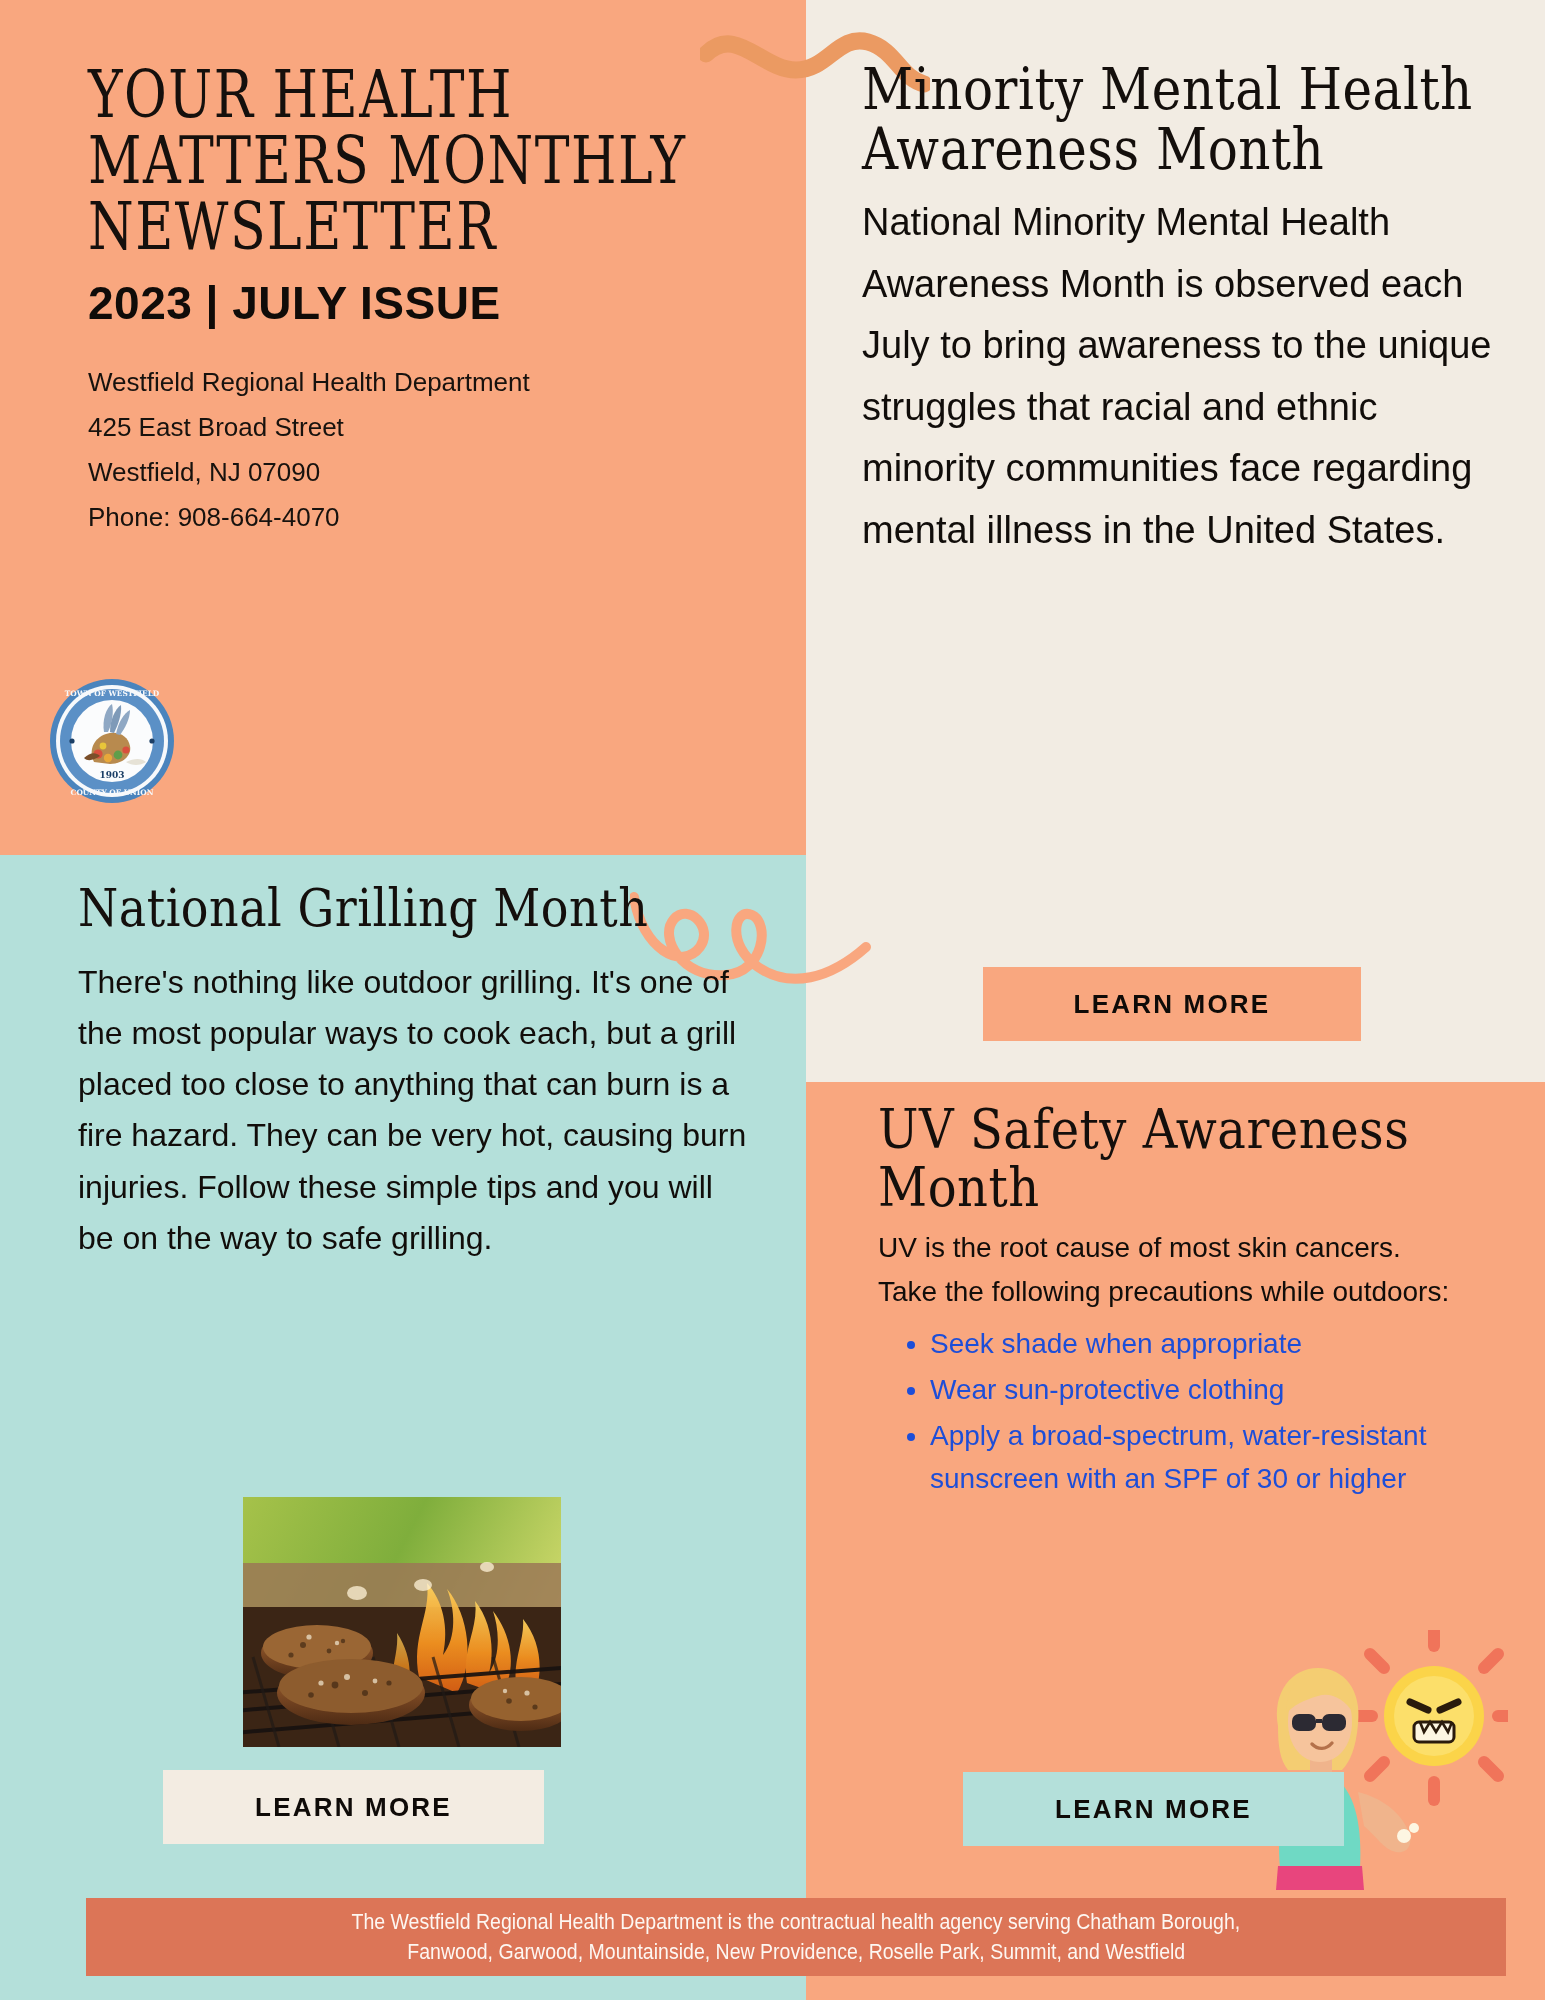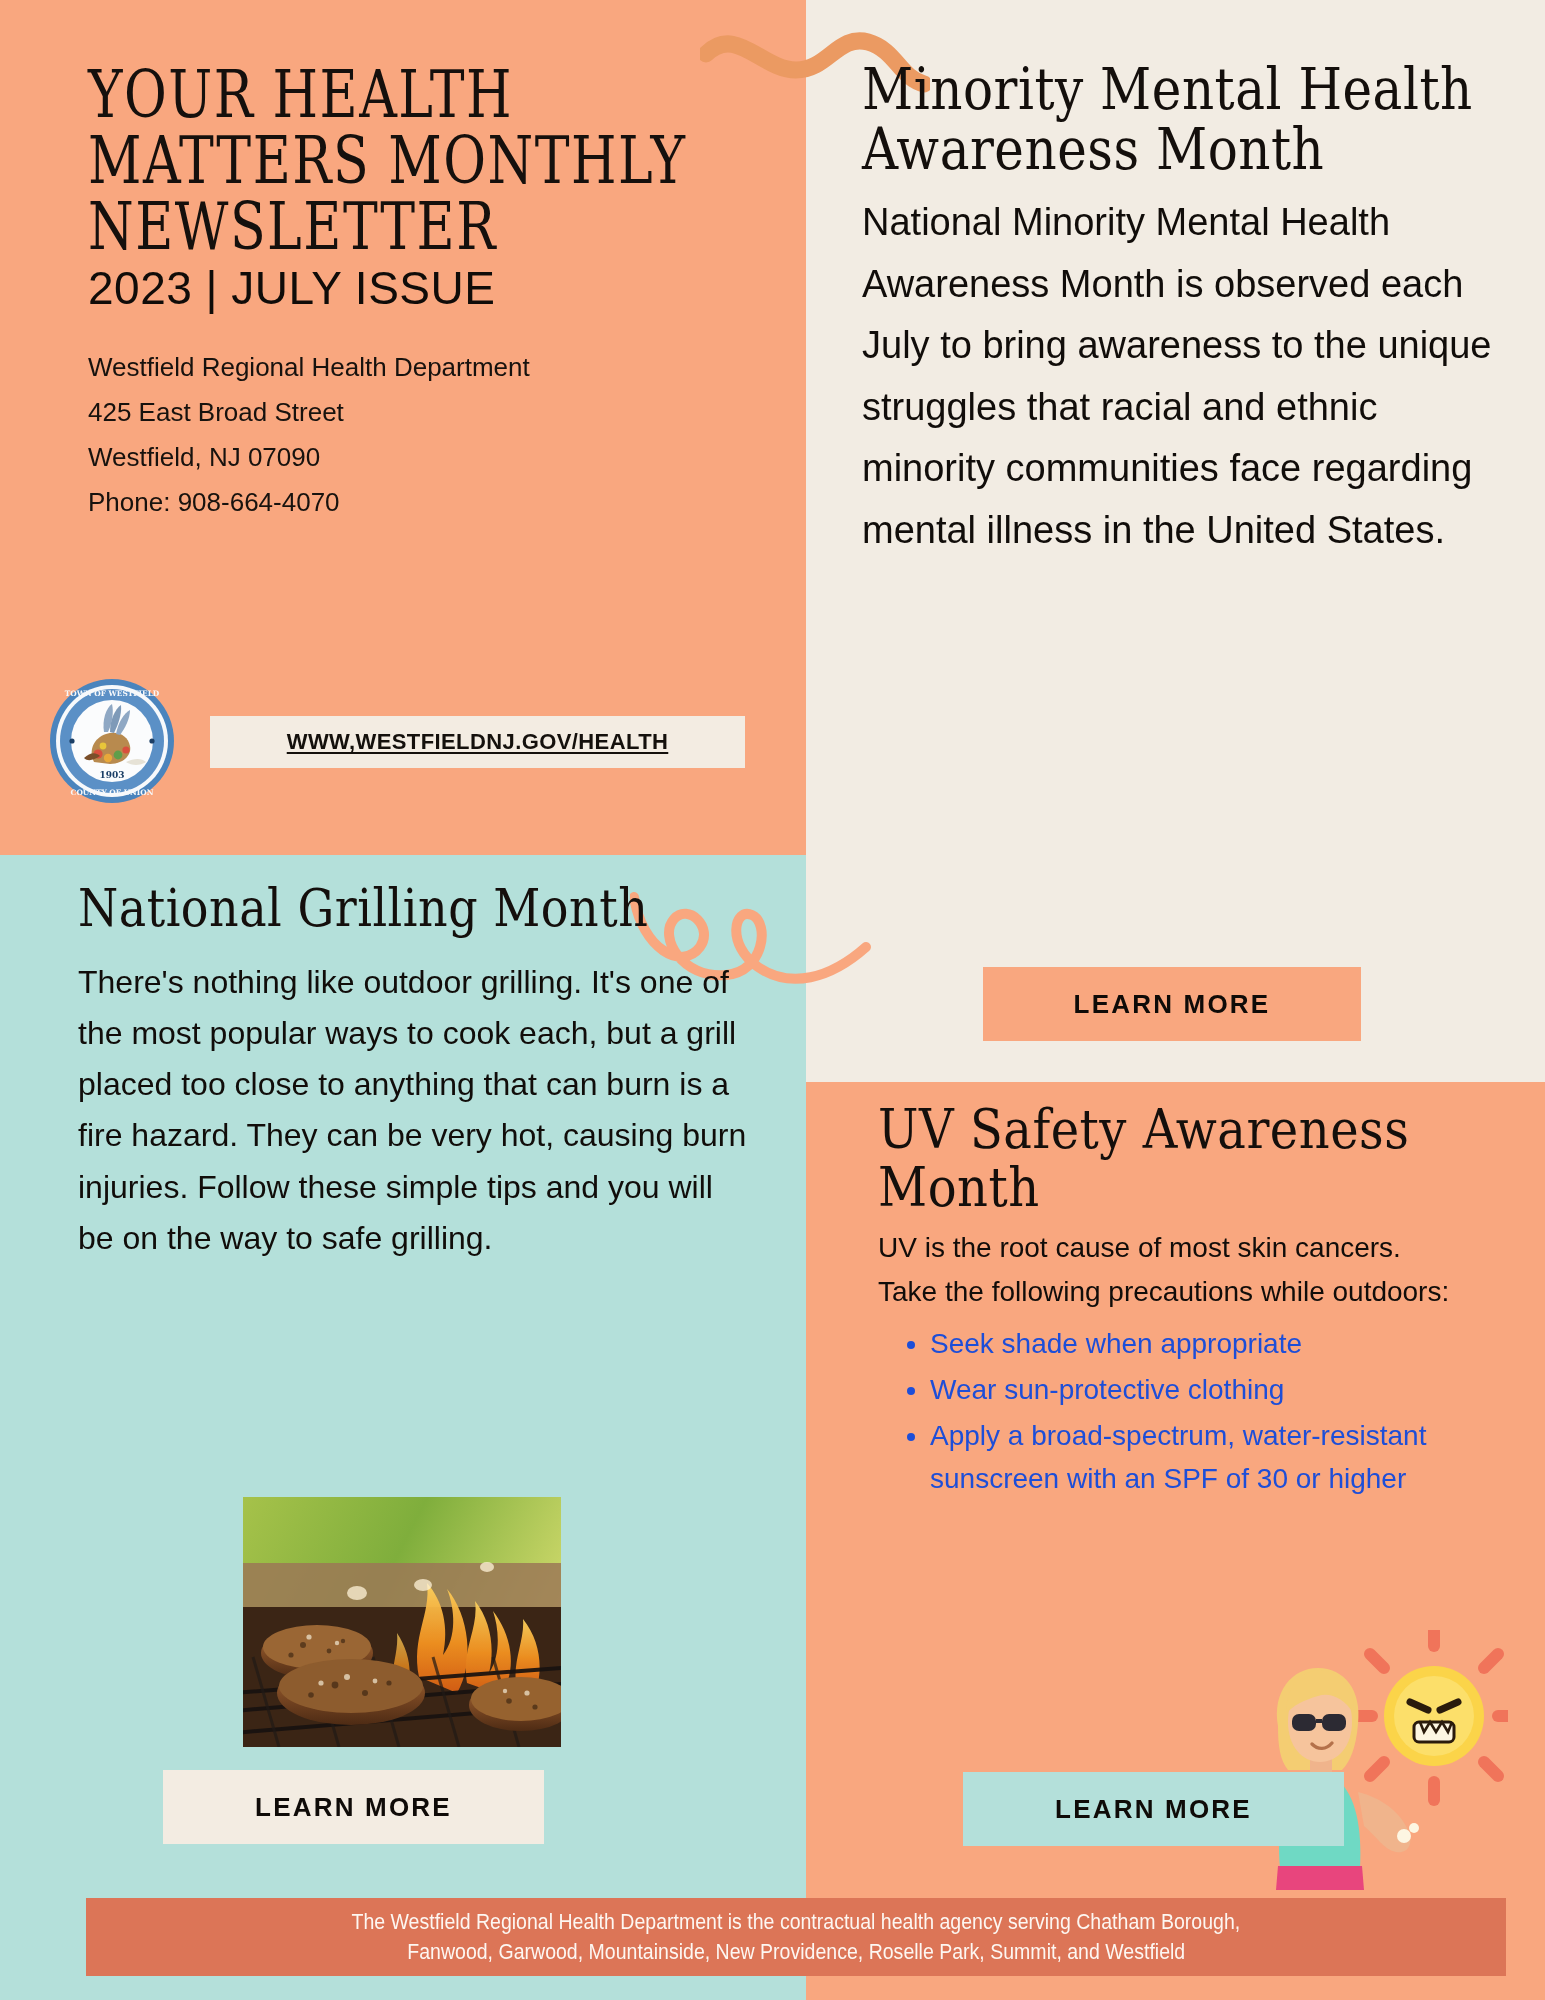--- a/index.html
+++ b/index.html
@@ -56,10 +56,10 @@
   }
   .issue {
     font-size:46px;
-    font-weight:400;
+    font-weight:700;
     letter-spacing:0.5px;
     color:#100c09;
-    margin-top:22px;
+    margin-top:37px;
   }
   .addr {
     margin-top:30px;

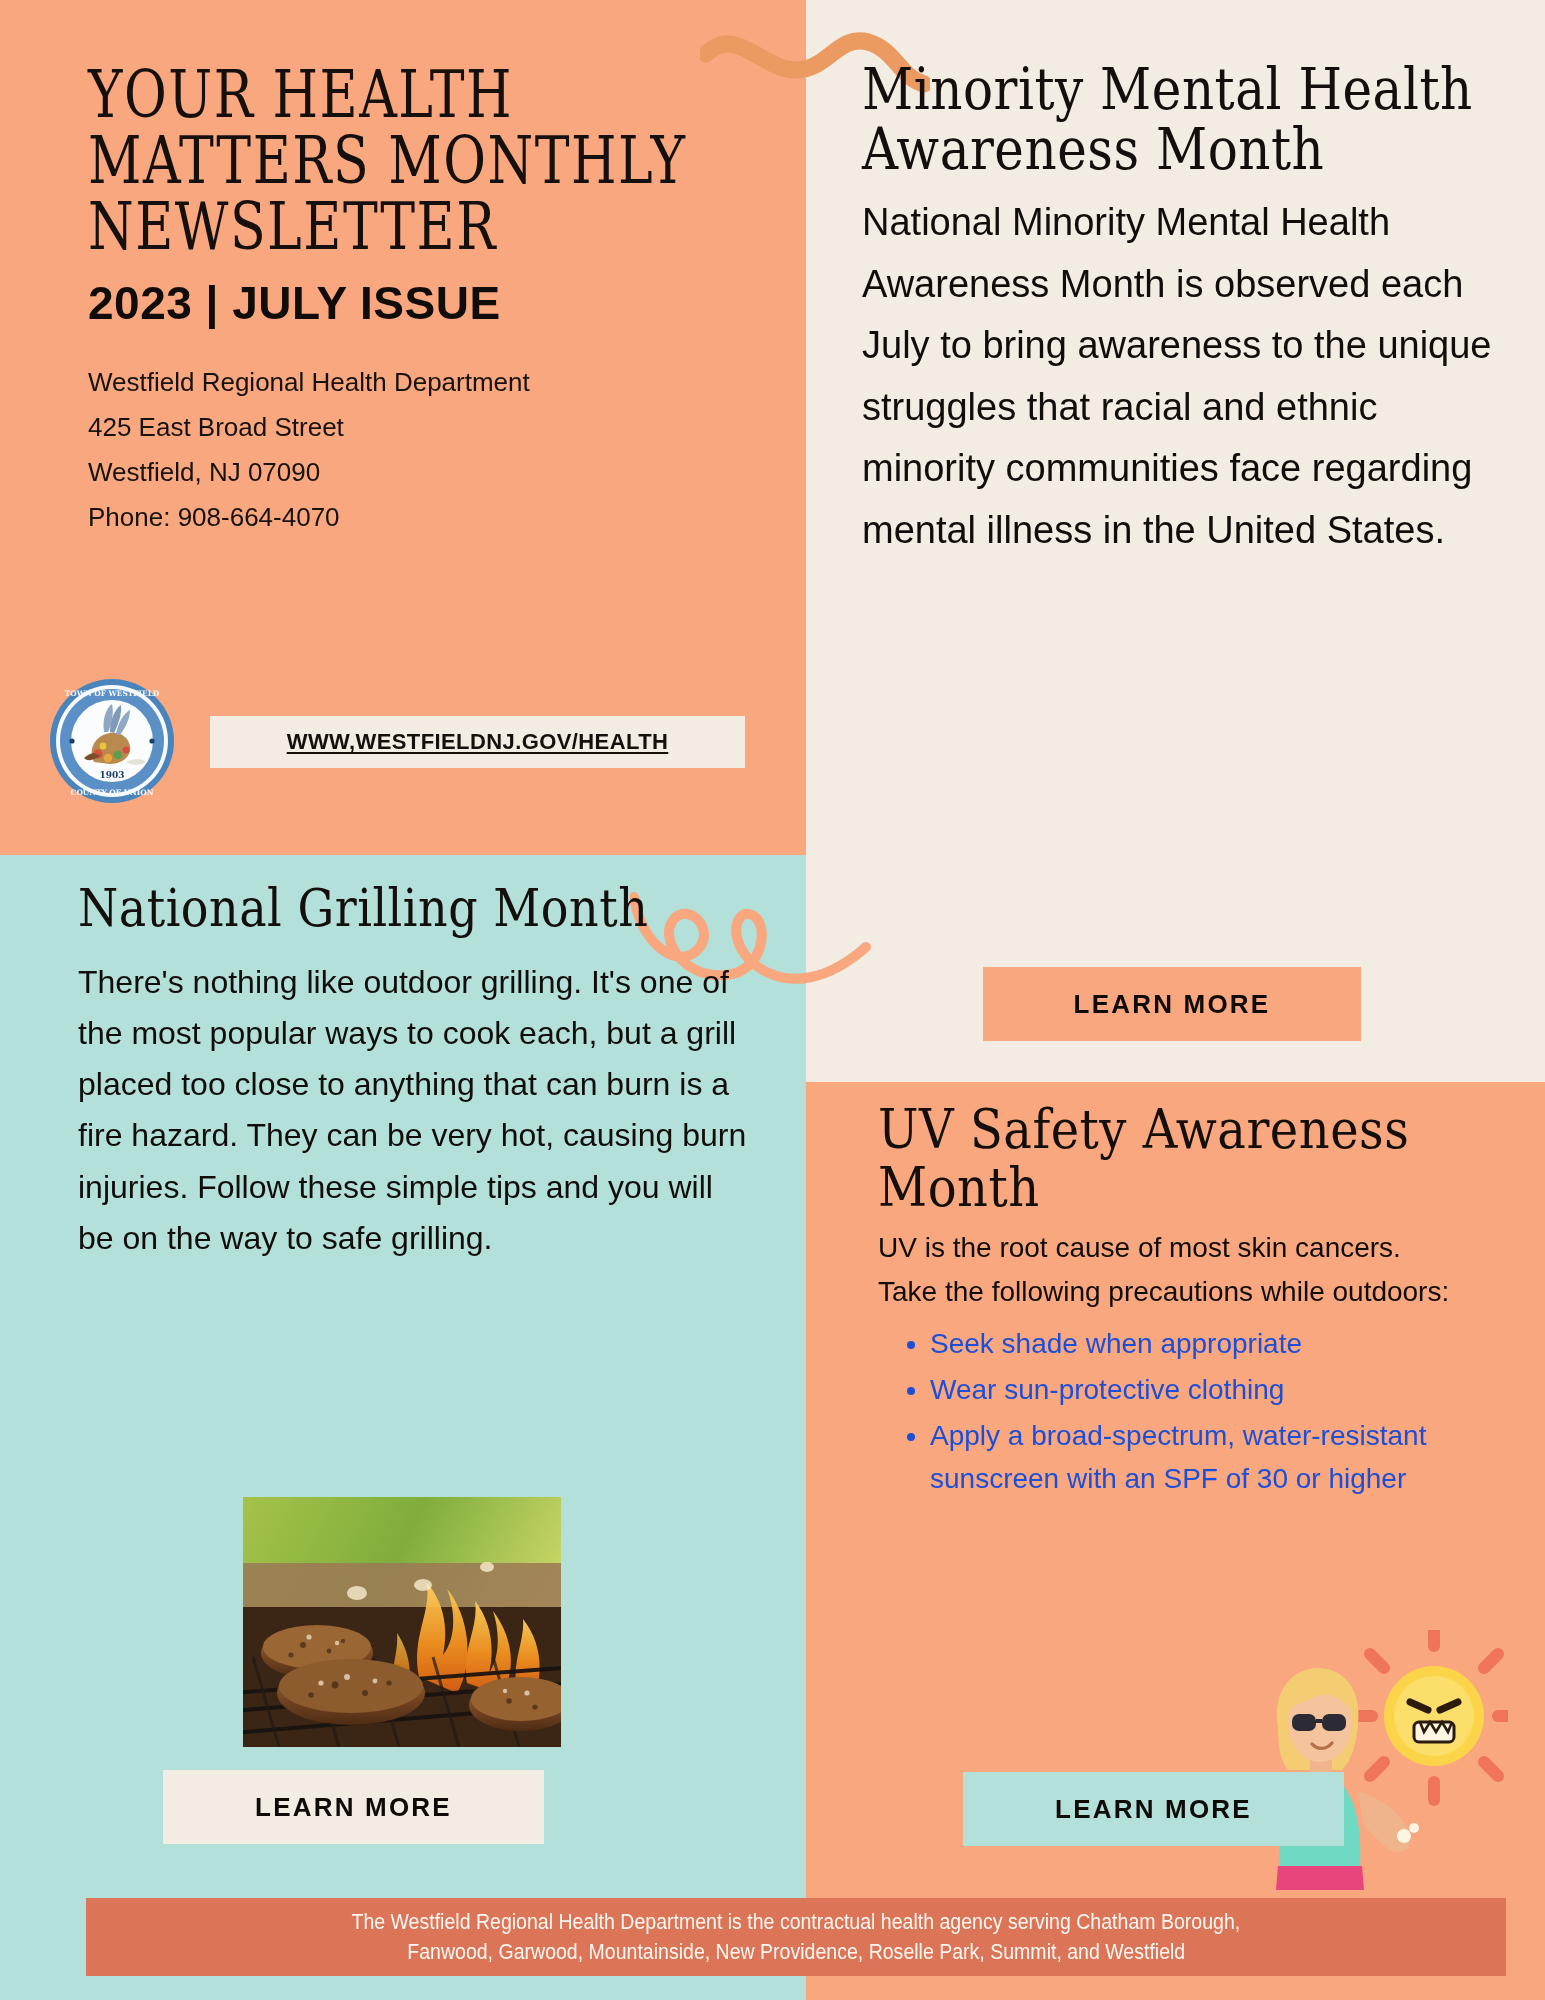--- a/index.html
+++ b/index.html
@@ -232,9 +232,6 @@
     </g>
   </svg>
 
-  <div class="url-pill">
-    <span>WWW,WESTFIELDNJ.GOV/HEALTH</span>
-  </div>
 
   <div class="mmh">
     <div class="script-h">Minority Mental Health Awareness Month</div>

